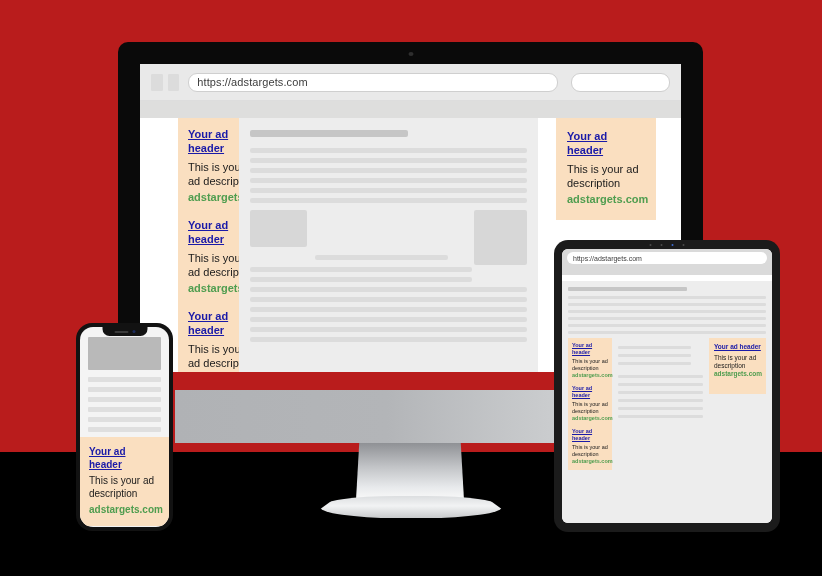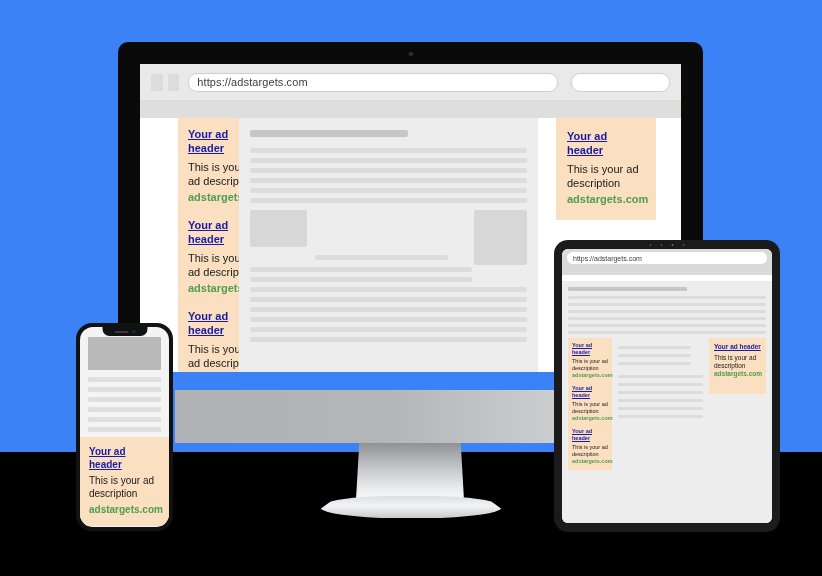--- a/index.html
+++ b/index.html
@@ -9,7 +9,7 @@
     font-family: "Liberation Sans", sans-serif;
     overflow: hidden;
   }
-  .stage { position:relative; width:822px; height:452px; background:#3b82f6; }
+  .stage { position:relative; width:822px; height:452px; background:#b91c1c; }
 
   
   .monitor {

